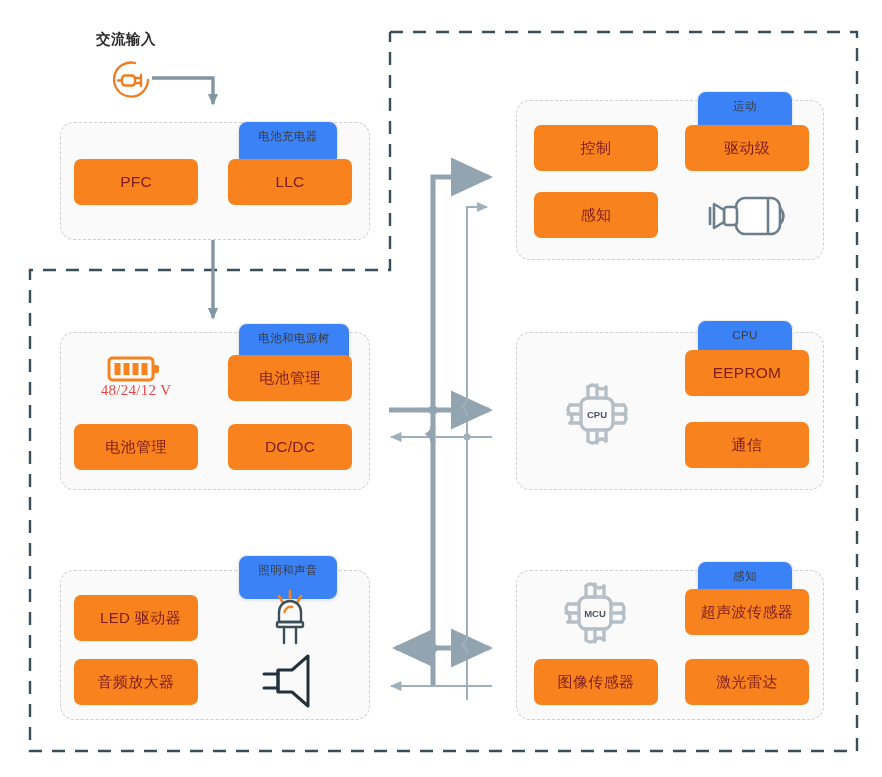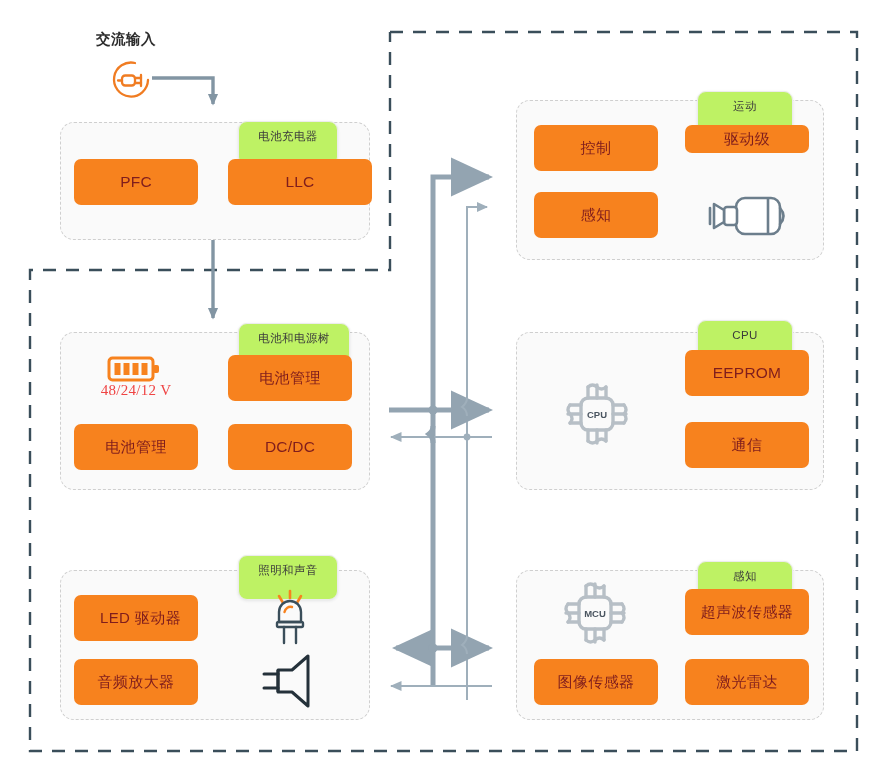--- a/index.html
+++ b/index.html
@@ -24,7 +24,7 @@
   }
   .panel-label{
     position:absolute;
-    background:#bef264;
+    background:#3b82f6;
     border:1px solid #ececec;
     border-radius:9px;
     box-shadow:0 1px 3px rgba(40,50,60,.10);

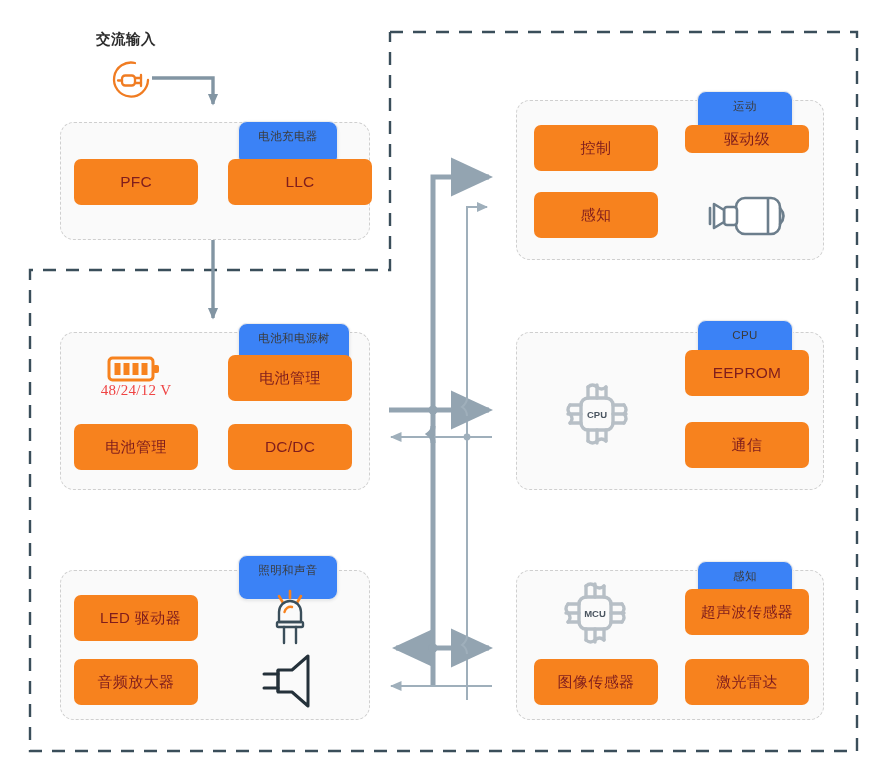--- a/index.html
+++ b/index.html
@@ -193,7 +193,7 @@
   <div class="panel-label" style="left:697px;top:91px;width:96px;">运动</div>
 
   <div class="blk" style="left:534px;top:125px;width:124px;height:46px;">控制</div>
-  <div class="blk" style="left:685px;top:125px;width:124px;height:28px;">驱动级</div>
+  <div class="blk" style="left:685px;top:125px;width:124px;height:46px;">驱动级</div>
   <div class="blk" style="left:534px;top:192px;width:124px;height:46px;">感知</div>
 
   <div class="iconbox" style="left:700px;top:190px;width:96px;height:52px;">

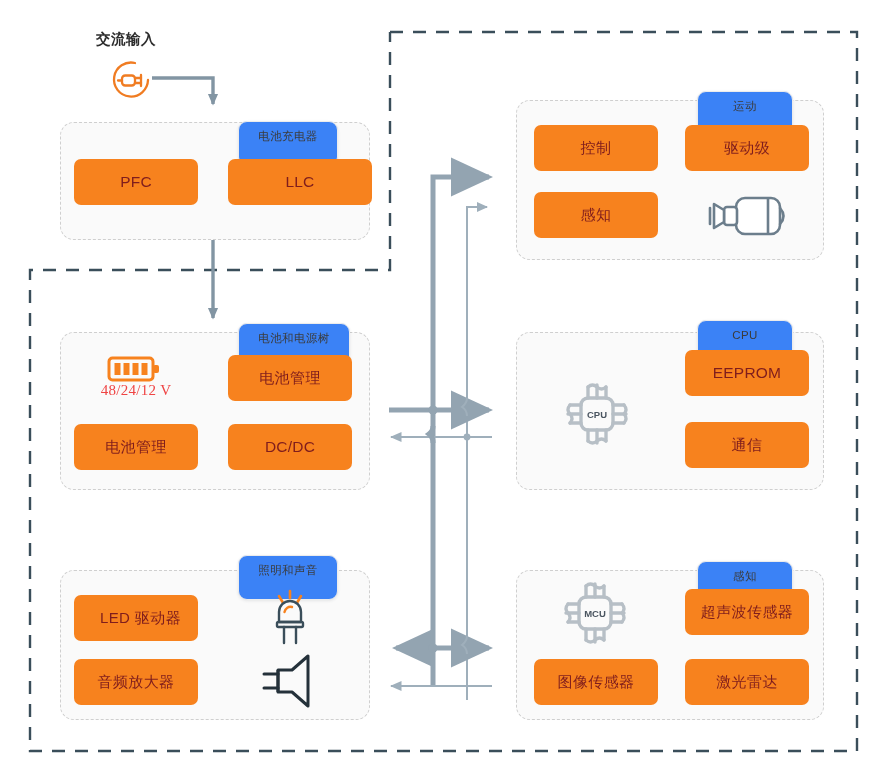--- a/index.html
+++ b/index.html
@@ -138,7 +138,7 @@
   <div class="panel" style="left:60px;top:122px;width:310px;height:118px;"></div>
   <div class="panel-label" style="left:238px;top:121px;width:100px;">电池充电器</div>
   <div class="blk lat" style="left:74px;top:159px;width:124px;height:46px;">PFC</div>
-  <div class="blk lat" style="left:228px;top:159px;width:144px;height:46px;">LLC</div>
+  <div class="blk lat" style="left:228px;top:159px;width:124px;height:46px;">LLC</div>
 
   <div class="panel" style="left:60px;top:332px;width:310px;height:158px;"></div>
   <div class="panel-label" style="left:238px;top:323px;width:112px;">电池和电源树</div>

